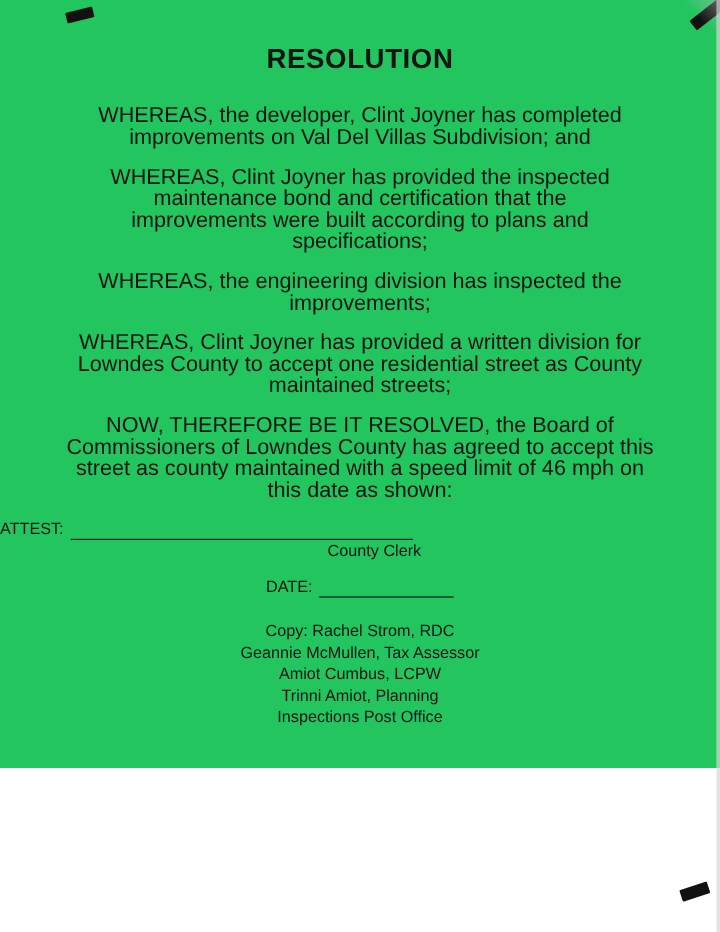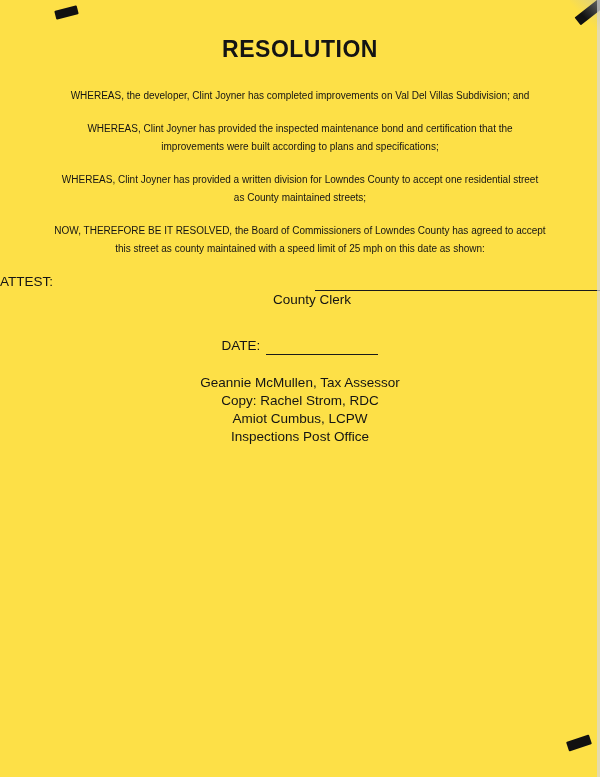--- a/index.html
+++ b/index.html
@@ -18,8 +18,8 @@
   .page {
     position: relative;
     width: 600px;
-    height: 777px;
-    background: #fde047;
+    height: 640px;
+    background: #22c55e;
   }
   .content {
     padding-top: 36px;

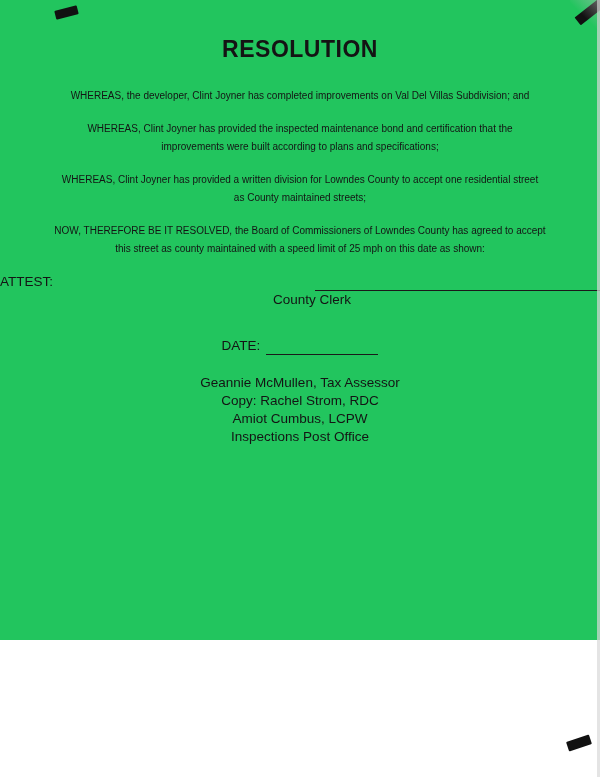--- a/index.html
+++ b/index.html
@@ -34,7 +34,7 @@
   p.para {
     margin: 0 auto 15px auto;
     text-align: center;
-    font-size: 10px;
+    font-size: 18px;
     line-height: 18px;
   }
   .w480 { width: 480px; }

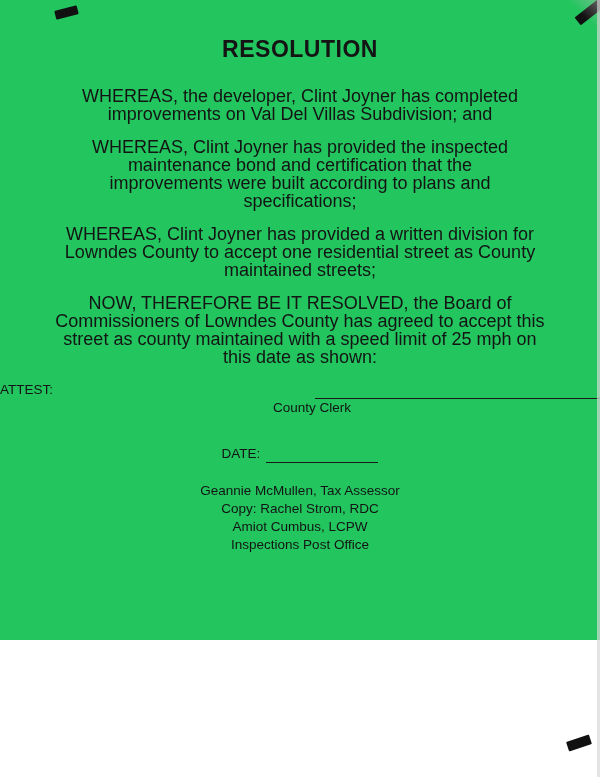--- a/index.html
+++ b/index.html
@@ -157,6 +157,7 @@
 
     <p class="para w455">WHEREAS, Clint Joyner has provided the inspected maintenance bond and certification that the improvements were built according to plans and specifications;</p>
 
+    <p class="para wauto">WHEREAS, the engineering division has inspected the improvements;</p>
 
     <p class="para w485">WHEREAS, Clint Joyner has provided a written division for Lowndes County to accept one residential street as County maintained streets;</p>
 

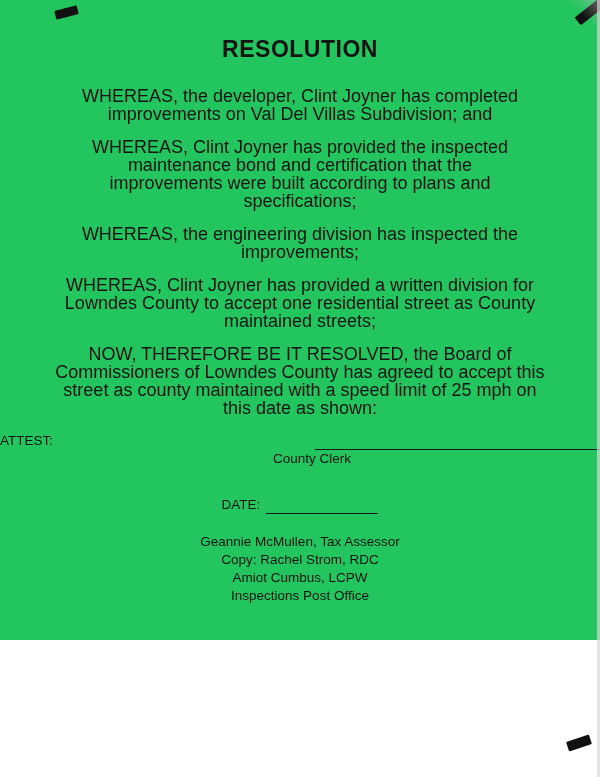--- a/index.html
+++ b/index.html
@@ -161,7 +161,7 @@
 
     <p class="para w485">WHEREAS, Clint Joyner has provided a written division for Lowndes County to accept one residential street as County maintained streets;</p>
 
-    <p class="para w492">NOW, THEREFORE BE IT RESOLVED, the Board of Commissioners of Lowndes County has agreed to accept this street as county maintained with a speed limit of 25 mph on this date as shown:</p>
+    <p class="para w492">NOW, THEREFORE BE IT RESOLVED, the Board of Commissioners of Lowndes County has agreed to accept this street as county maintained with a speed limit of 46 mph on this date as shown:</p>
 
     <div class="attest-row">
       <span>ATTEST:</span>

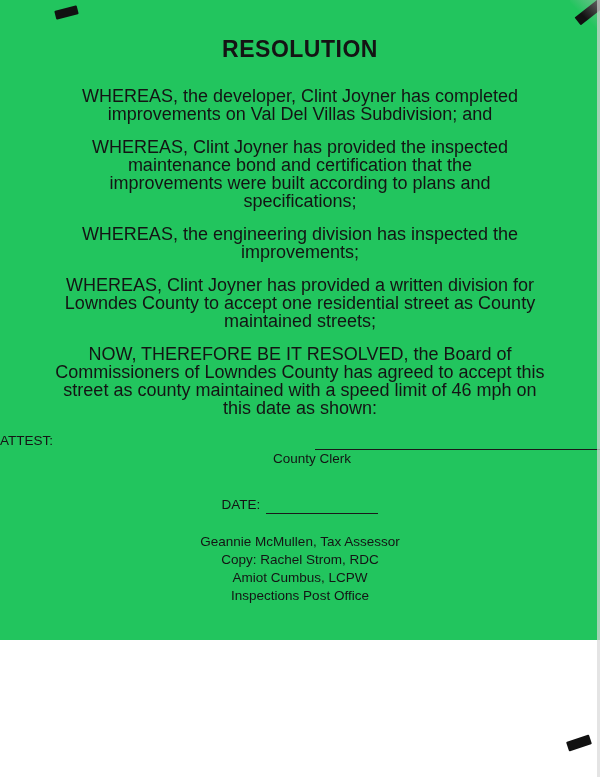--- a/index.html
+++ b/index.html
@@ -45,7 +45,7 @@
 
   .attest-row {
     display: flex;
-    justify-content: space-between;
+    justify-content: flex-start;
     align-items: flex-end;
     margin-top: 13px;
     font-size: 13.5px;

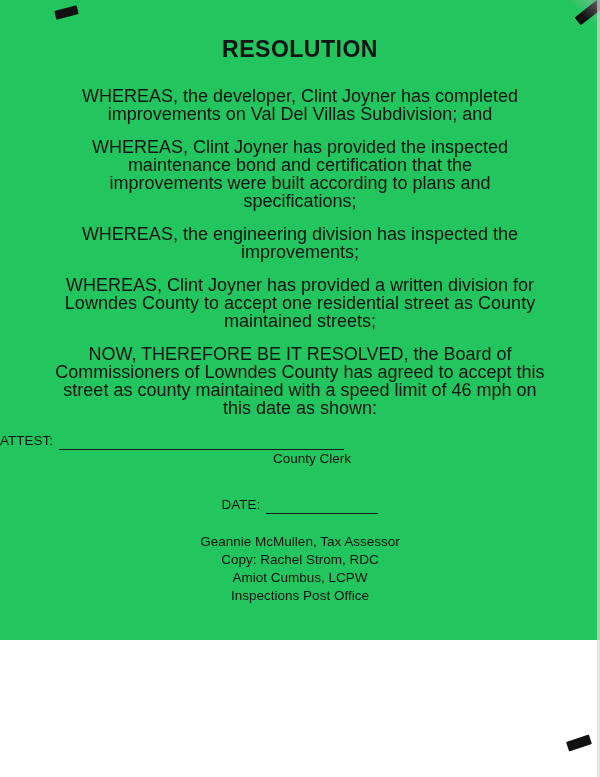--- a/index.html
+++ b/index.html
@@ -69,7 +69,7 @@
     display: flex;
     justify-content: center;
     align-items: flex-end;
-    margin-top: 28px;
+    margin-top: 12px;
     font-size: 13.5px;
     line-height: 18px;
   }

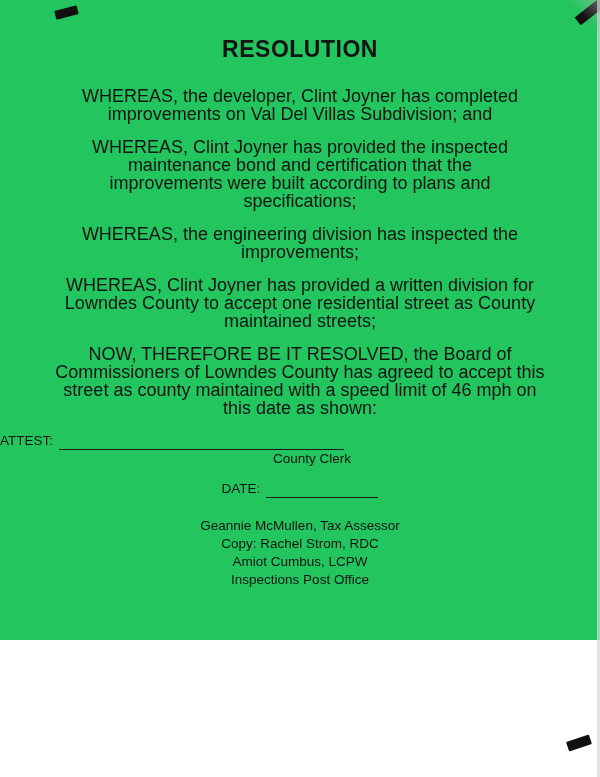--- a/index.html
+++ b/index.html
@@ -176,8 +176,8 @@
     </div>
 
     <div class="copy-block">
+      <span class="copy-line">Copy: Rachel Strom, RDC</span>
       <span class="copy-line">Geannie McMullen, Tax Assessor</span>
-      <span class="copy-line">Copy: Rachel Strom, RDC</span>
       <span class="copy-line">Amiot Cumbus, LCPW</span>
       <span class="copy-line">Inspections Post Office</span>
     </div>

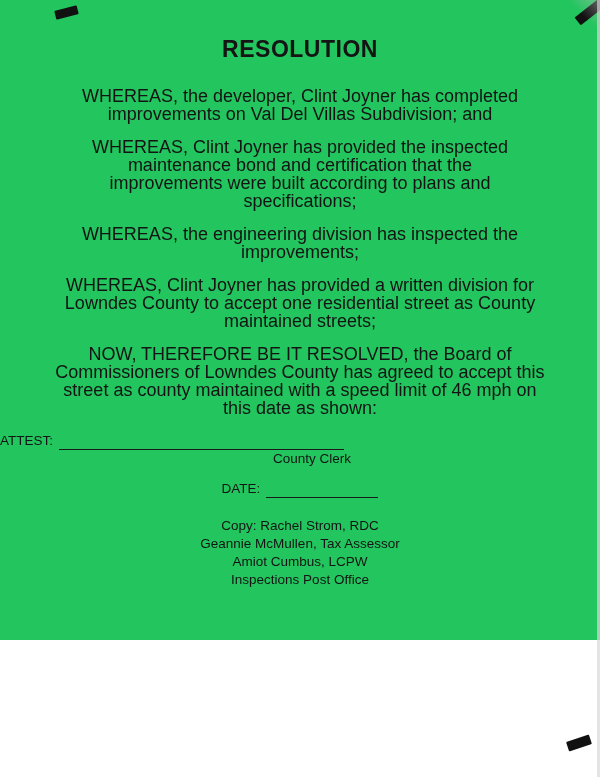--- a/index.html
+++ b/index.html
@@ -179,6 +179,7 @@
       <span class="copy-line">Copy: Rachel Strom, RDC</span>
       <span class="copy-line">Geannie McMullen, Tax Assessor</span>
       <span class="copy-line">Amiot Cumbus, LCPW</span>
+      <span class="copy-line">Trinni Amiot, Planning</span>
       <span class="copy-line">Inspections Post Office</span>
     </div>
 

